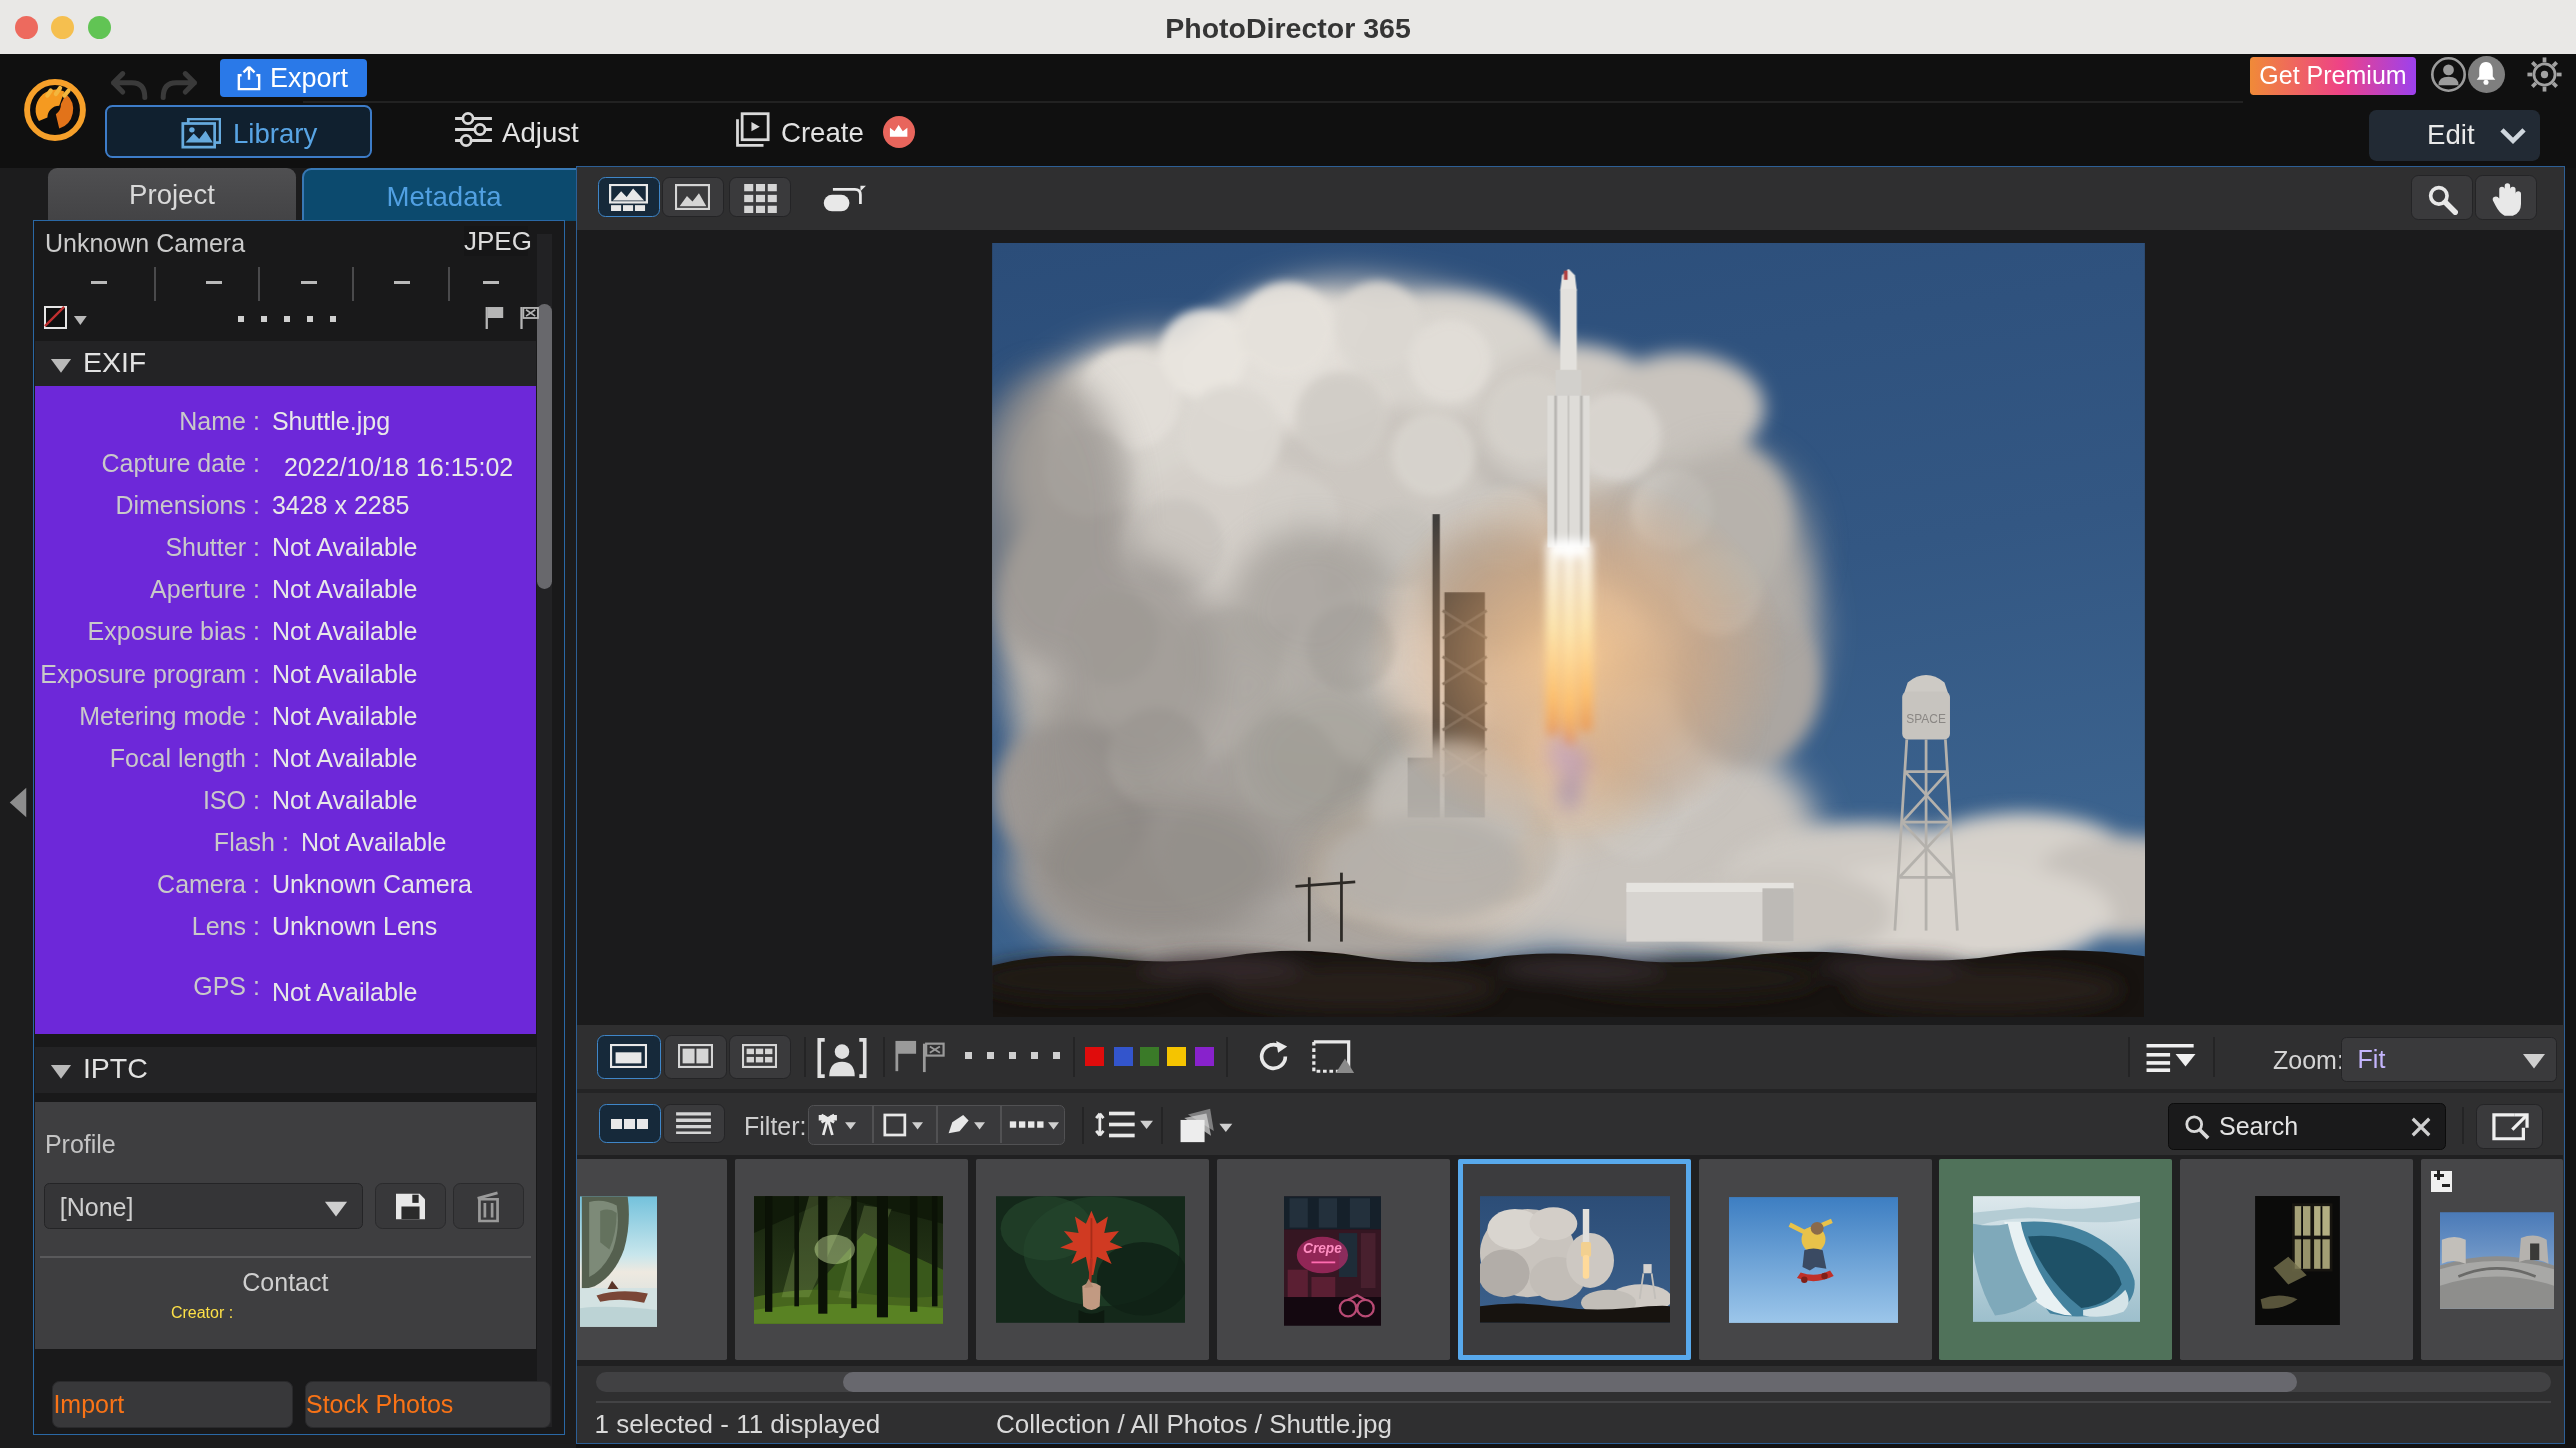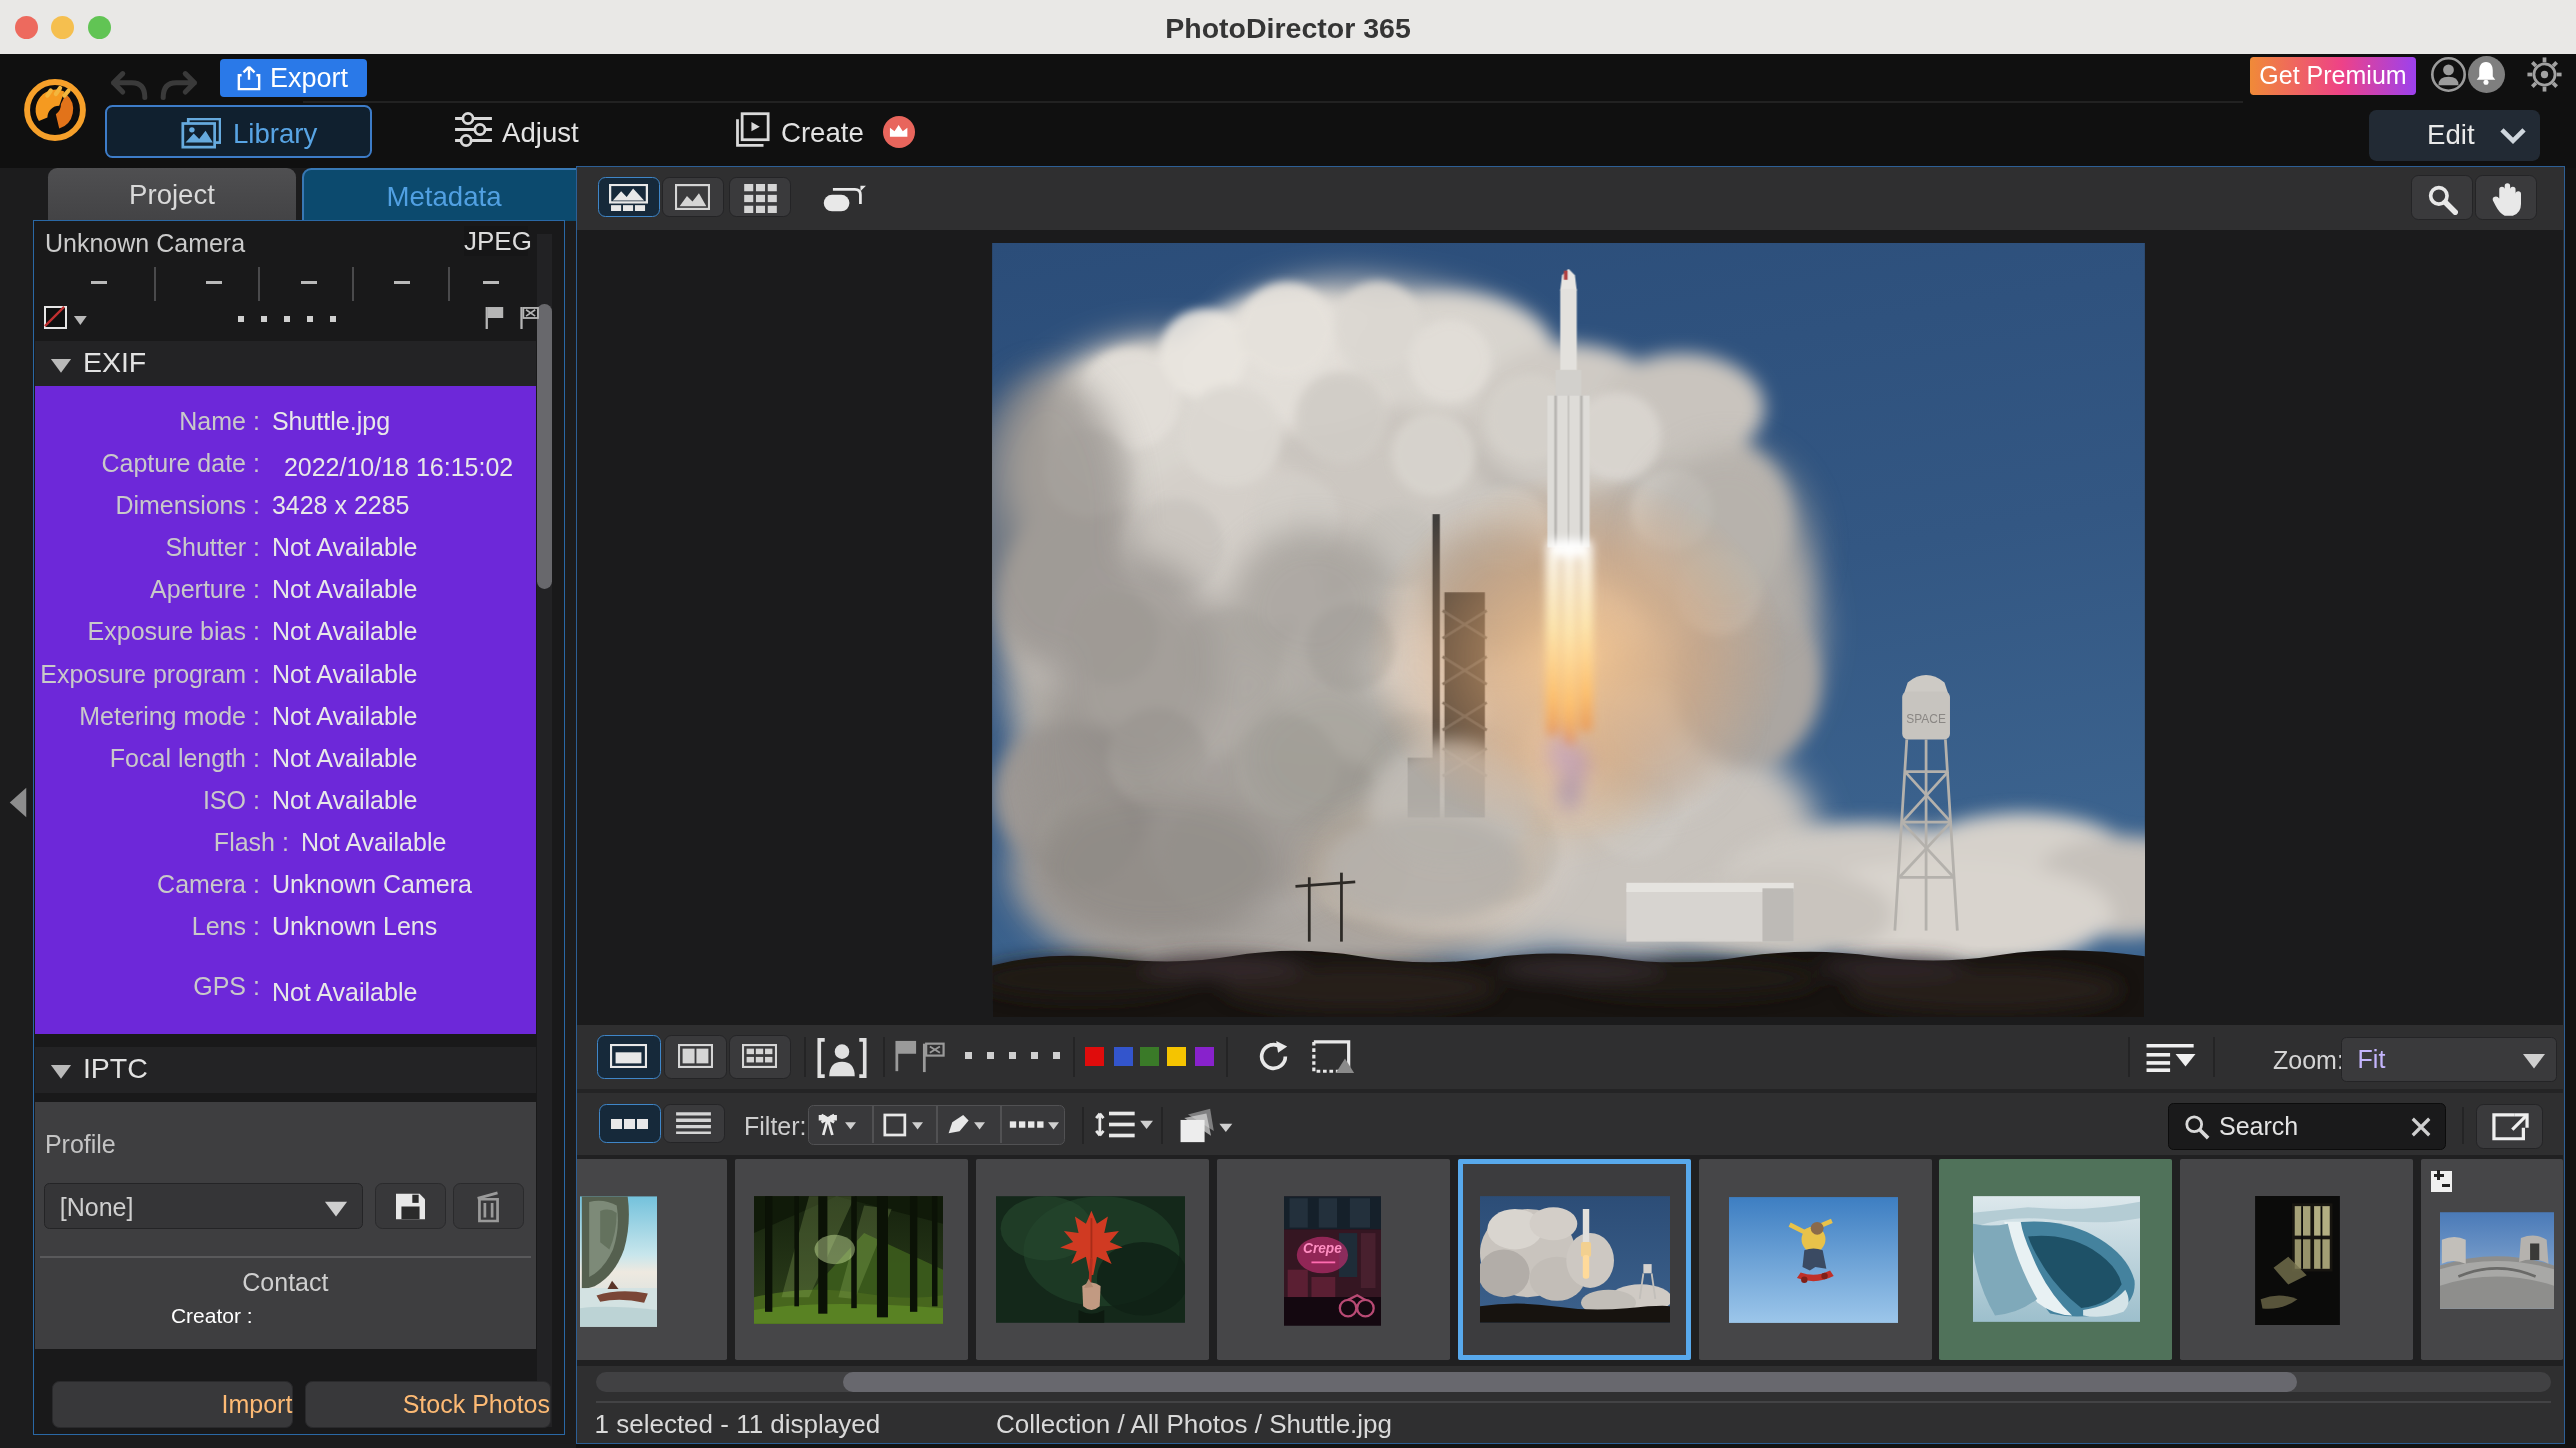--- a/index.html
+++ b/index.html
@@ -295,7 +295,7 @@
         </div>
         <div class="abs" style="left:5.5px; top:154px; width:491px; height:1.8px; background:#59595b;"></div>
         <div class="abs" style="left:0; top:166px; width:501px; text-align:center; font-size:25px; color:#cfcfcf;">Contact</div>
-        <div class="abs" style="left:136px; top:202px; font-size:21px; color:#ffffff;">Creator :</div>
+        <div class="abs" style="left:136px; top:202px; font-size:16px; color:#fde047;">Creator :</div>
       </div>
 
       <div class="abs" style="left:0.9px; top:1128px; width:501px; height:85px; background:#19191a;"></div>

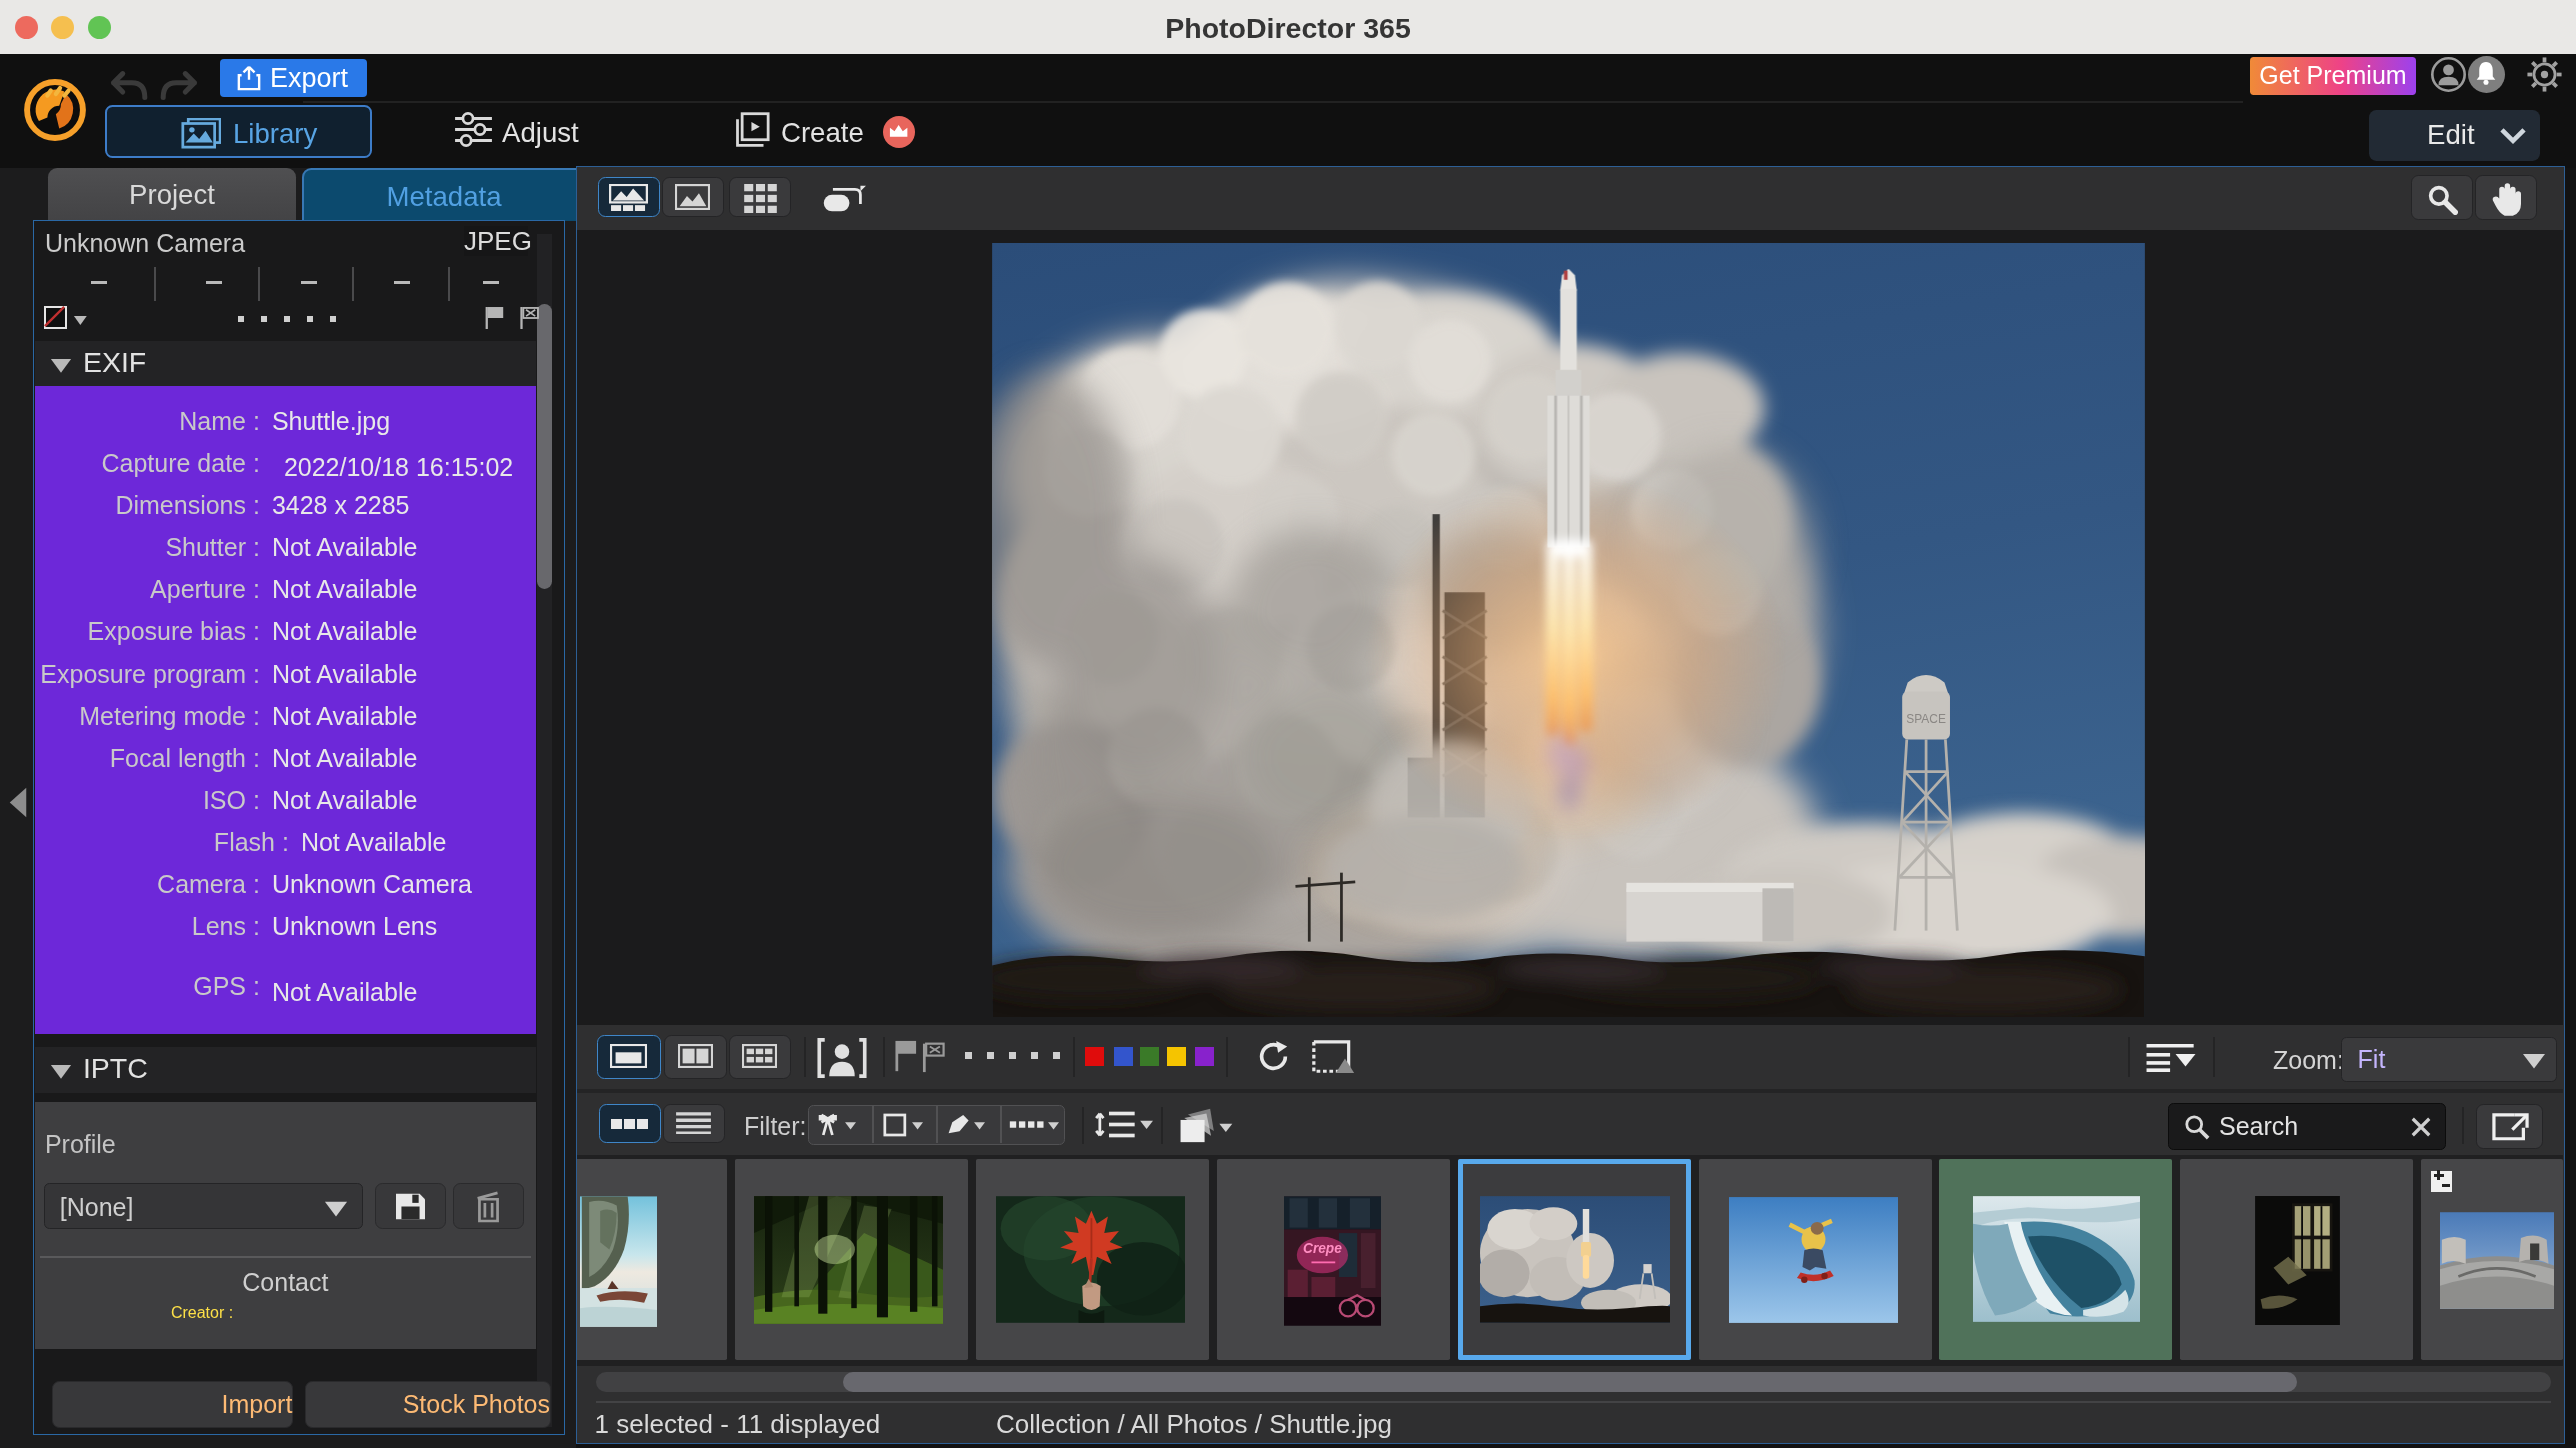--- a/index.html
+++ b/index.html
@@ -23,7 +23,7 @@
   .lab { position:absolute; right:276px; top:7.4px; color:#c9c9c9; white-space:nowrap; }
   .val { position:absolute; left:237px; top:7.4px; color:#e8e8e8; white-space:nowrap; }
   .secthead { left:0.9px; width:501px; height:46px; background:#232325; color:#e2e2e2; font-size:28.5px; }
-  .btn { background:#38383a; border:1.8px solid #2a2a2c; border-radius:7.4px; color:#fdba74; text-align:right; }
+  .btn { background:#38383a; border:1.8px solid #2a2a2c; border-radius:7.4px; color:#f97316; text-align:left; }
   
   #mainp { left:576px; top:166px; width:1989px; height:1278px; border:1.8px solid #2d5f95; background:#2f2f30; overflow:hidden; }
   .tbtn { position:absolute; background:#3a3a3c; border:1.8px solid #242426; border-radius:7.4px; }

